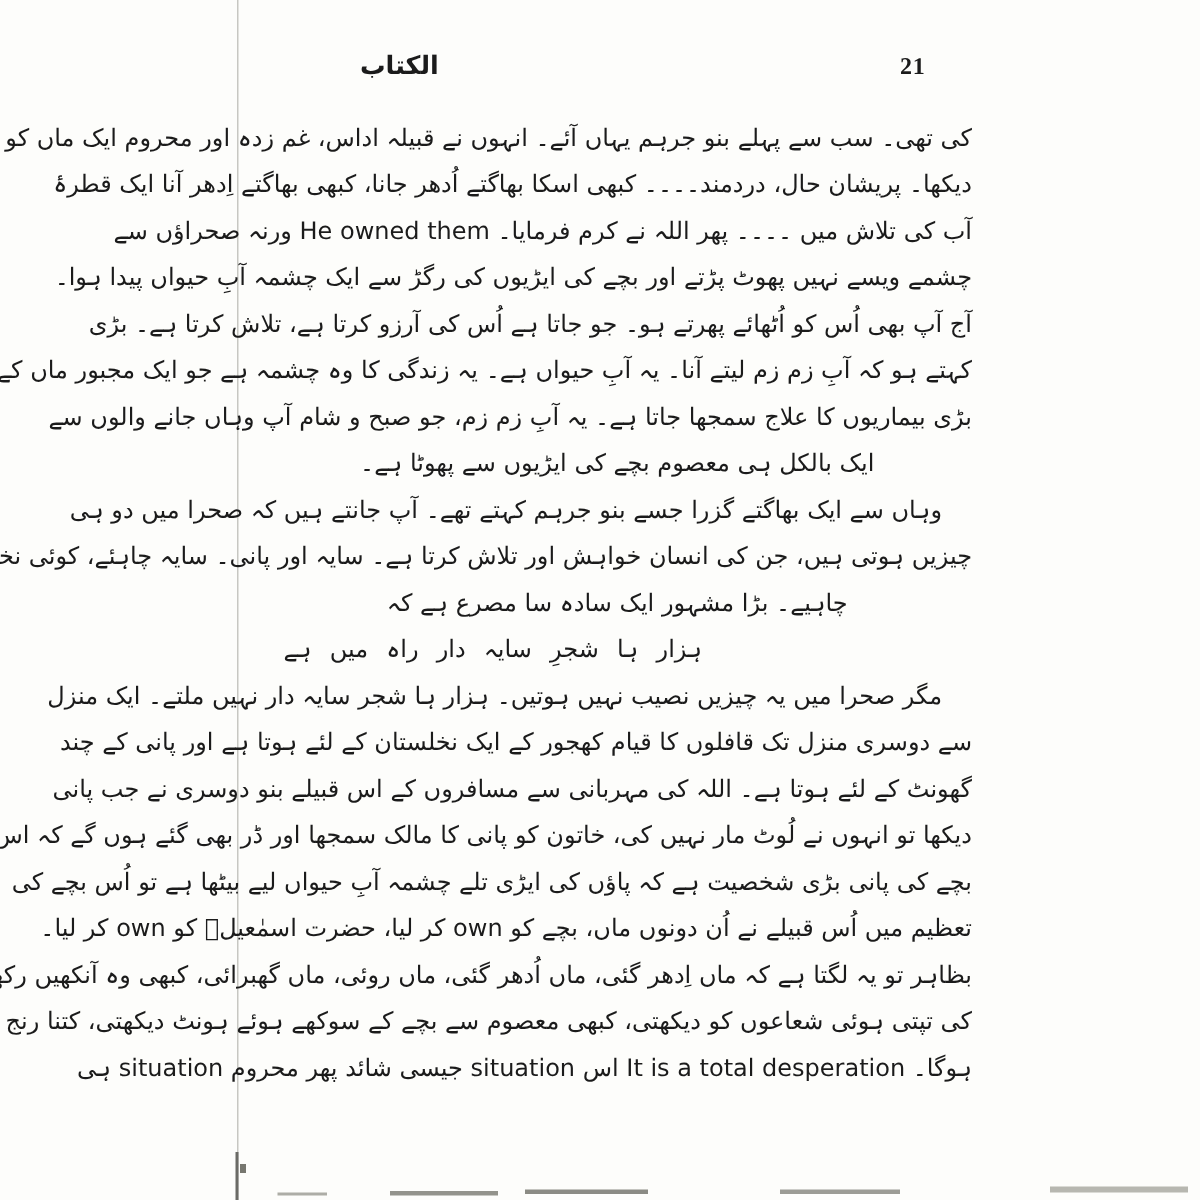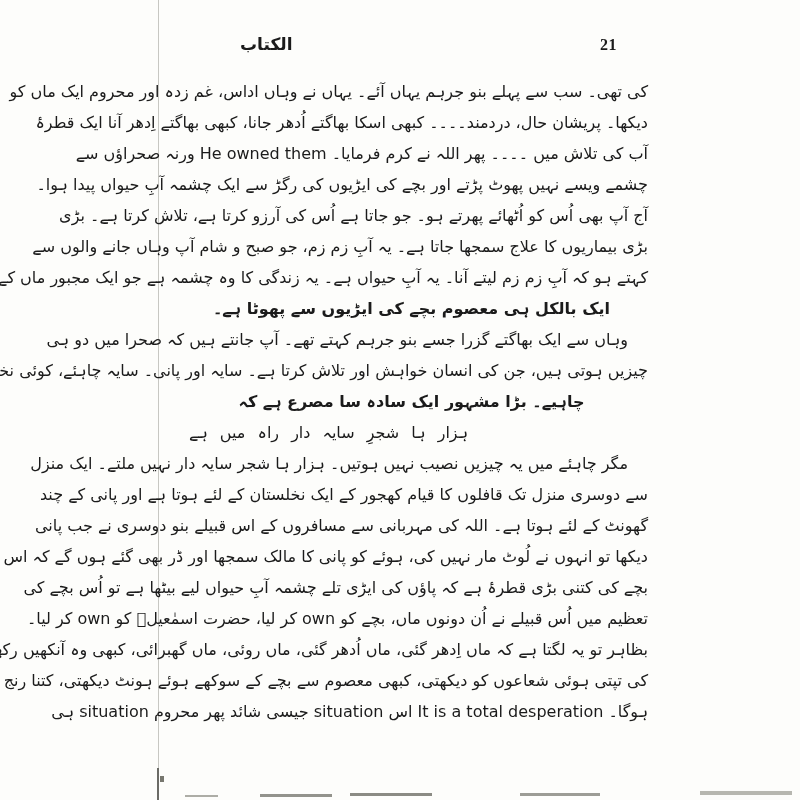--- a/index.html
+++ b/index.html
@@ -95,7 +95,7 @@
   </div>
 
   <div class="body-text">
-    <div class="ln">کی تھی۔ سب سے پہلے بنو جرہم یہاں آئے۔ یہاں نے وہاں اداس، غم زدہ اور محروم ایک ماں کو</div>
+    <div class="ln">کی تھی۔ سب سے پہلے بنو جرہم یہاں آئے۔ انہوں نے قبیلہ اداس، غم زدہ اور محروم ایک ماں کو</div>
     <div class="ln">دیکھا۔ پریشان حال، دردمند۔۔۔۔ کبھی اسکا بھاگتے اُدھر جانا، کبھی بھاگتے اِدھر آنا ایک قطرۂ</div>
     <div class="ln">آب کی تلاش میں ۔۔۔۔ پھر اللہ نے کرم فرمایا۔ He owned them ورنہ صحراؤں سے</div>
     <div class="ln">چشمے ویسے نہیں پھوٹ پڑتے اور بچے کی ایڑیوں کی رگڑ سے ایک چشمہ آبِ حیواں پیدا ہوا۔</div>

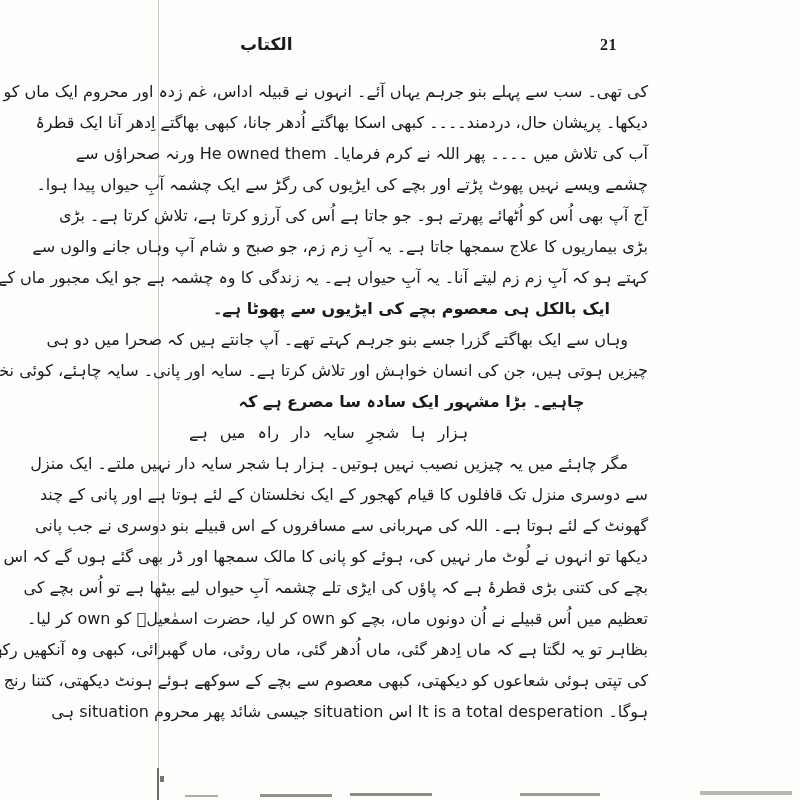--- a/index.html
+++ b/index.html
@@ -100,8 +100,8 @@
     <div class="ln">آب کی تلاش میں ۔۔۔۔ پھر اللہ نے کرم فرمایا۔ He owned them ورنہ صحراؤں سے</div>
     <div class="ln">چشمے ویسے نہیں پھوٹ پڑتے اور بچے کی ایڑیوں کی رگڑ سے ایک چشمہ آبِ حیواں پیدا ہوا۔</div>
     <div class="ln">آج آپ بھی اُس کو اُٹھائے پھرتے ہو۔ جو جاتا ہے اُس کی آرزو کرتا ہے، تلاش کرتا ہے۔ بڑی</div>
+    <div class="ln">کہتے ہو کہ آبِ زم زم لیتے آنا۔ یہ آبِ حیواں ہے۔ یہ زندگی کا وہ چشمہ ہے جو ایک مجبور ماں کے</div>
     <div class="ln">بڑی بیماریوں کا علاج سمجھا جاتا ہے۔ یہ آبِ زم زم، جو صبح و شام آپ وہاں جانے والوں سے</div>
-    <div class="ln">کہتے ہو کہ آبِ زم زم لیتے آنا۔ یہ آبِ حیواں ہے۔ یہ زندگی کا وہ چشمہ ہے جو ایک مجبور ماں کے</div>
     <div class="ln short">ایک بالکل ہی معصوم بچے کی ایڑیوں سے پھوٹا ہے۔</div>
     <div class="ln first">وہاں سے ایک بھاگتے گزرا جسے بنو جرہم کہتے تھے۔ آپ جانتے ہیں کہ صحرا میں دو ہی</div>
     <div class="ln">چیزیں ہوتی ہیں، جن کی انسان خواہش اور تلاش کرتا ہے۔ سایہ اور پانی۔ سایہ چاہئے، کوئی نخل</div>

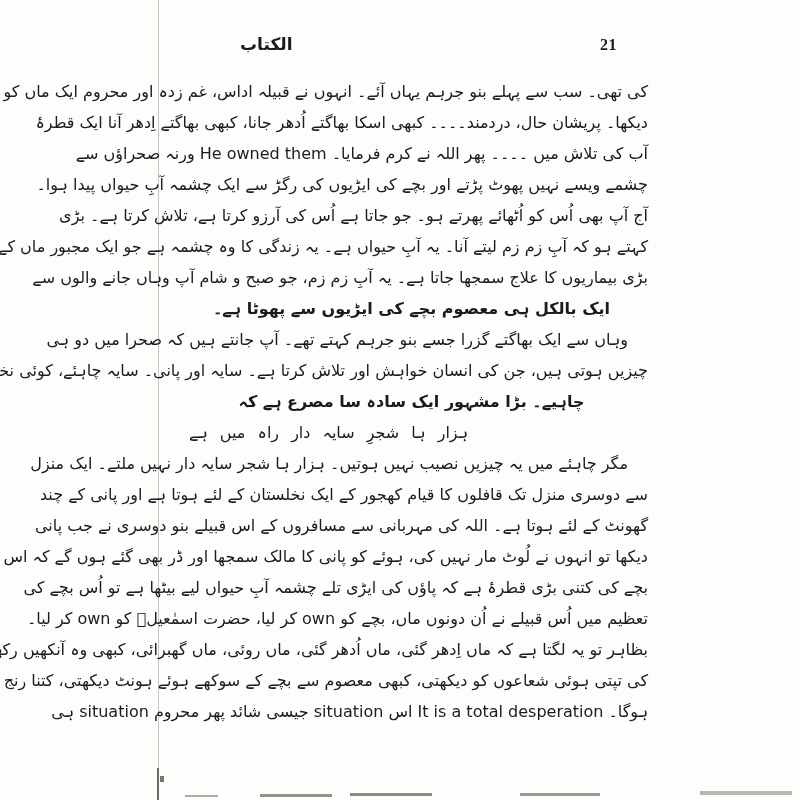--- a/index.html
+++ b/index.html
@@ -64,7 +64,6 @@
   .ln.short {
     text-align: right;
     text-align-last: center;
-    font-weight: bold;
   }
   .ln.verse {
     text-align: center;

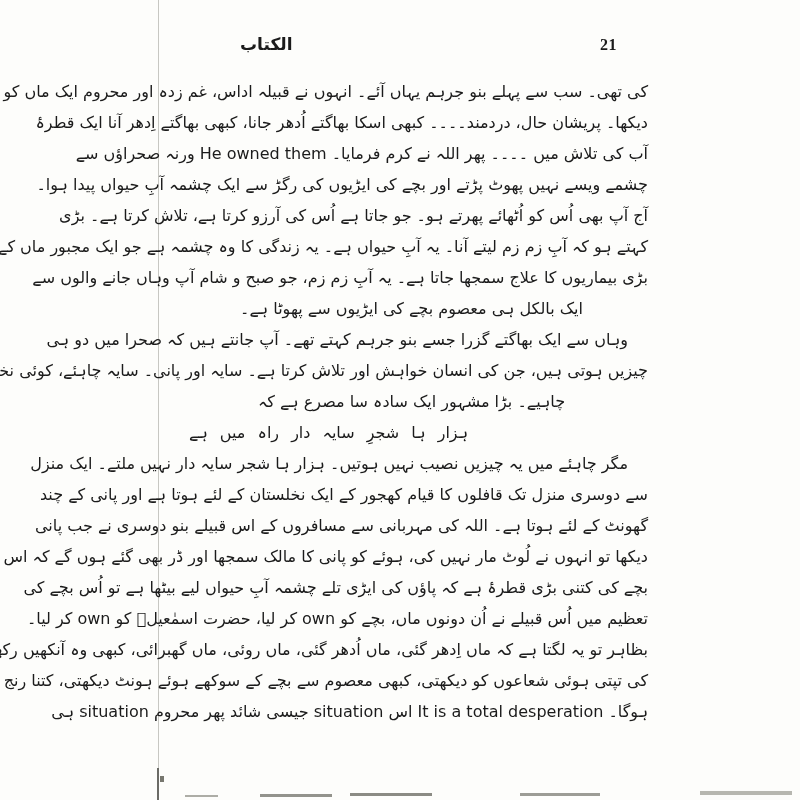--- a/index.html
+++ b/index.html
@@ -106,7 +106,7 @@
     <div class="ln">چیزیں ہوتی ہیں، جن کی انسان خواہش اور تلاش کرتا ہے۔ سایہ اور پانی۔ سایہ چاہئے، کوئی نخل</div>
     <div class="ln short">چاہیے۔ بڑا مشہور ایک سادہ سا مصرع ہے کہ</div>
     <div class="ln verse">ہزار ہا شجرِ سایہ دار راہ میں ہے</div>
-    <div class="ln first">مگر چاہئے میں یہ چیزیں نصیب نہیں ہوتیں۔ ہزار ہا شجر سایہ دار نہیں ملتے۔ ایک منزل</div>
+    <div class="ln first">مگر صحرا میں یہ چیزیں نصیب نہیں ہوتیں۔ ہزار ہا شجر سایہ دار نہیں ملتے۔ ایک منزل</div>
     <div class="ln">سے دوسری منزل تک قافلوں کا قیام کھجور کے ایک نخلستان کے لئے ہوتا ہے اور پانی کے چند</div>
     <div class="ln">گھونٹ کے لئے ہوتا ہے۔ اللہ کی مہربانی سے مسافروں کے اس قبیلے بنو دوسری نے جب پانی</div>
     <div class="ln">دیکھا تو انہوں نے لُوٹ مار نہیں کی، ہوئے کو پانی کا مالک سمجھا اور ڈر بھی گئے ہوں گے کہ اس</div>

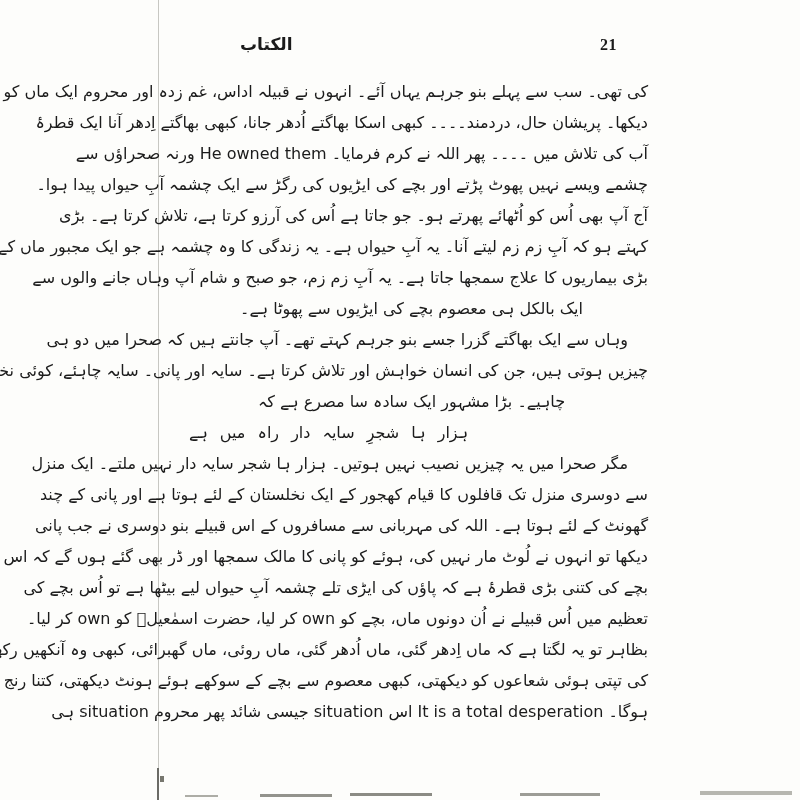--- a/index.html
+++ b/index.html
@@ -109,7 +109,7 @@
     <div class="ln first">مگر صحرا میں یہ چیزیں نصیب نہیں ہوتیں۔ ہزار ہا شجر سایہ دار نہیں ملتے۔ ایک منزل</div>
     <div class="ln">سے دوسری منزل تک قافلوں کا قیام کھجور کے ایک نخلستان کے لئے ہوتا ہے اور پانی کے چند</div>
     <div class="ln">گھونٹ کے لئے ہوتا ہے۔ اللہ کی مہربانی سے مسافروں کے اس قبیلے بنو دوسری نے جب پانی</div>
-    <div class="ln">دیکھا تو انہوں نے لُوٹ مار نہیں کی، ہوئے کو پانی کا مالک سمجھا اور ڈر بھی گئے ہوں گے کہ اس</div>
+    <div class="ln">دیکھا تو انہوں نے لُوٹ مار نہیں کی، خاتون کو پانی کا مالک سمجھا اور ڈر بھی گئے ہوں گے کہ اس</div>
     <div class="ln">بچے کی کتنی بڑی قطرۂ ہے کہ پاؤں کی ایڑی تلے چشمہ آبِ حیواں لیے بیٹھا ہے تو اُس بچے کی</div>
     <div class="ln">تعظیم میں اُس قبیلے نے اُن دونوں ماں، بچے کو own کر لیا، حضرت اسمٰعیلؑ کو own کر لیا۔</div>
     <div class="ln">بظاہر تو یہ لگتا ہے کہ ماں اِدھر گئی، ماں اُدھر گئی، ماں روئی، ماں گھبرائی، کبھی وہ آنکھیں رکھ کر دھوپ</div>

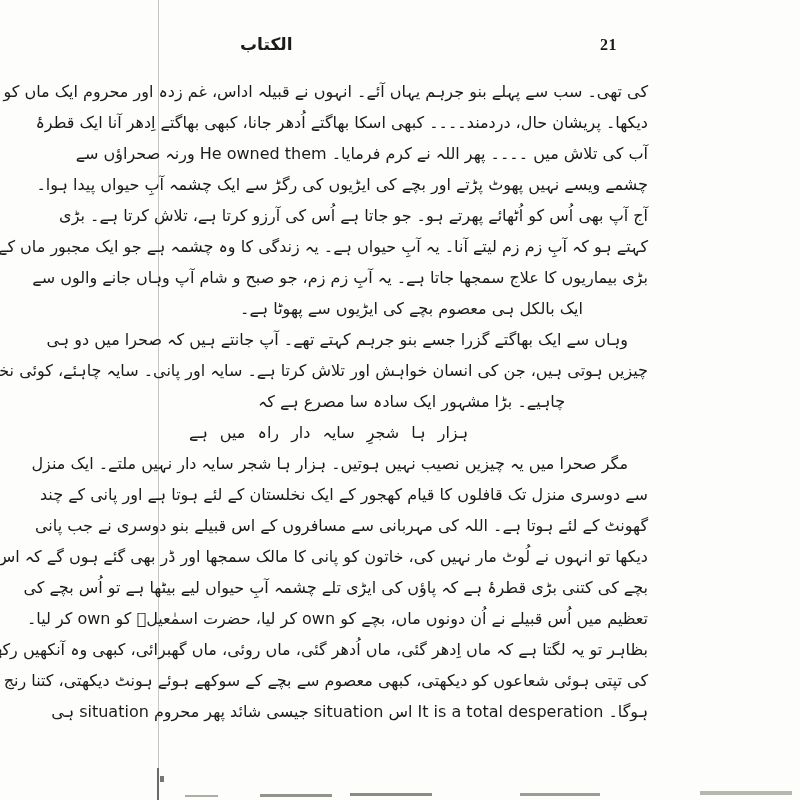--- a/index.html
+++ b/index.html
@@ -110,7 +110,7 @@
     <div class="ln">سے دوسری منزل تک قافلوں کا قیام کھجور کے ایک نخلستان کے لئے ہوتا ہے اور پانی کے چند</div>
     <div class="ln">گھونٹ کے لئے ہوتا ہے۔ اللہ کی مہربانی سے مسافروں کے اس قبیلے بنو دوسری نے جب پانی</div>
     <div class="ln">دیکھا تو انہوں نے لُوٹ مار نہیں کی، خاتون کو پانی کا مالک سمجھا اور ڈر بھی گئے ہوں گے کہ اس</div>
-    <div class="ln">بچے کی کتنی بڑی قطرۂ ہے کہ پاؤں کی ایڑی تلے چشمہ آبِ حیواں لیے بیٹھا ہے تو اُس بچے کی</div>
+    <div class="ln">بچے کی پانی بڑی شخصیت ہے کہ پاؤں کی ایڑی تلے چشمہ آبِ حیواں لیے بیٹھا ہے تو اُس بچے کی</div>
     <div class="ln">تعظیم میں اُس قبیلے نے اُن دونوں ماں، بچے کو own کر لیا، حضرت اسمٰعیلؑ کو own کر لیا۔</div>
     <div class="ln">بظاہر تو یہ لگتا ہے کہ ماں اِدھر گئی، ماں اُدھر گئی، ماں روئی، ماں گھبرائی، کبھی وہ آنکھیں رکھ کر دھوپ</div>
     <div class="ln">کی تپتی ہوئی شعاعوں کو دیکھتی، کبھی معصوم سے بچے کے سوکھے ہوئے ہونٹ دیکھتی، کتنا رنج ہوا</div>

